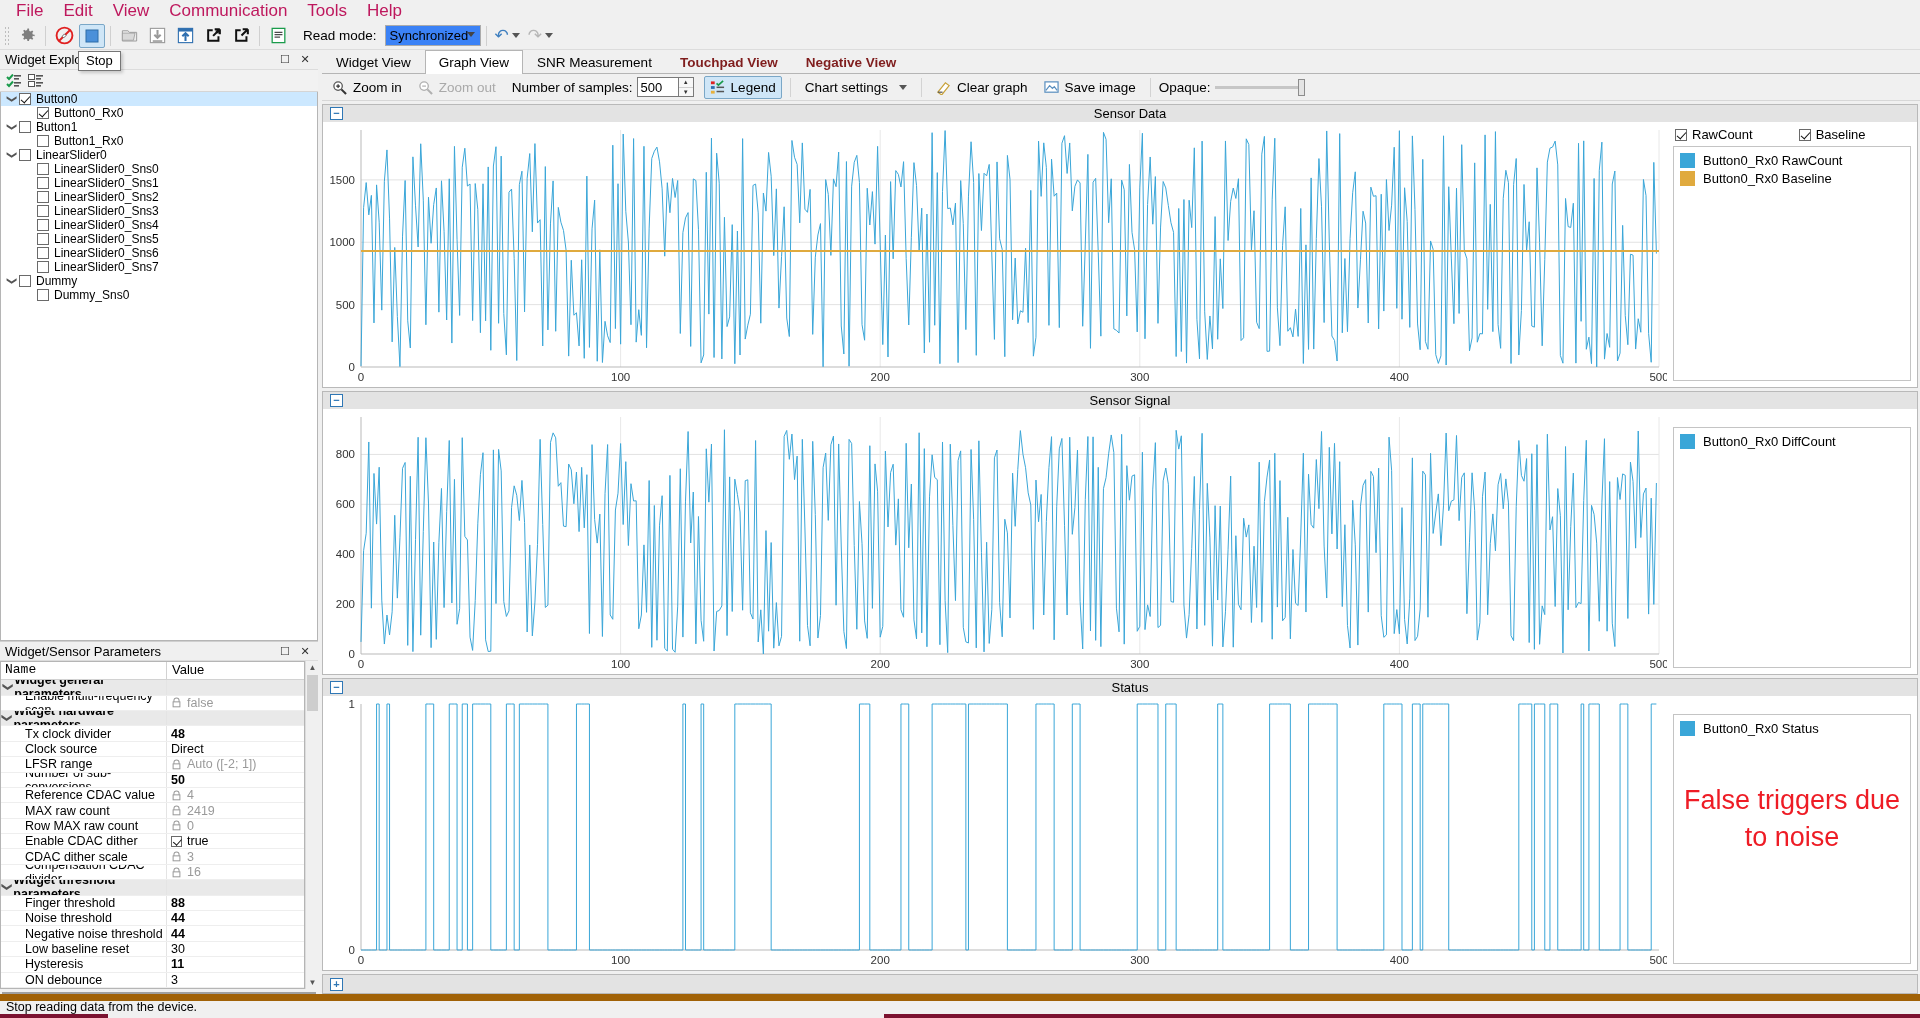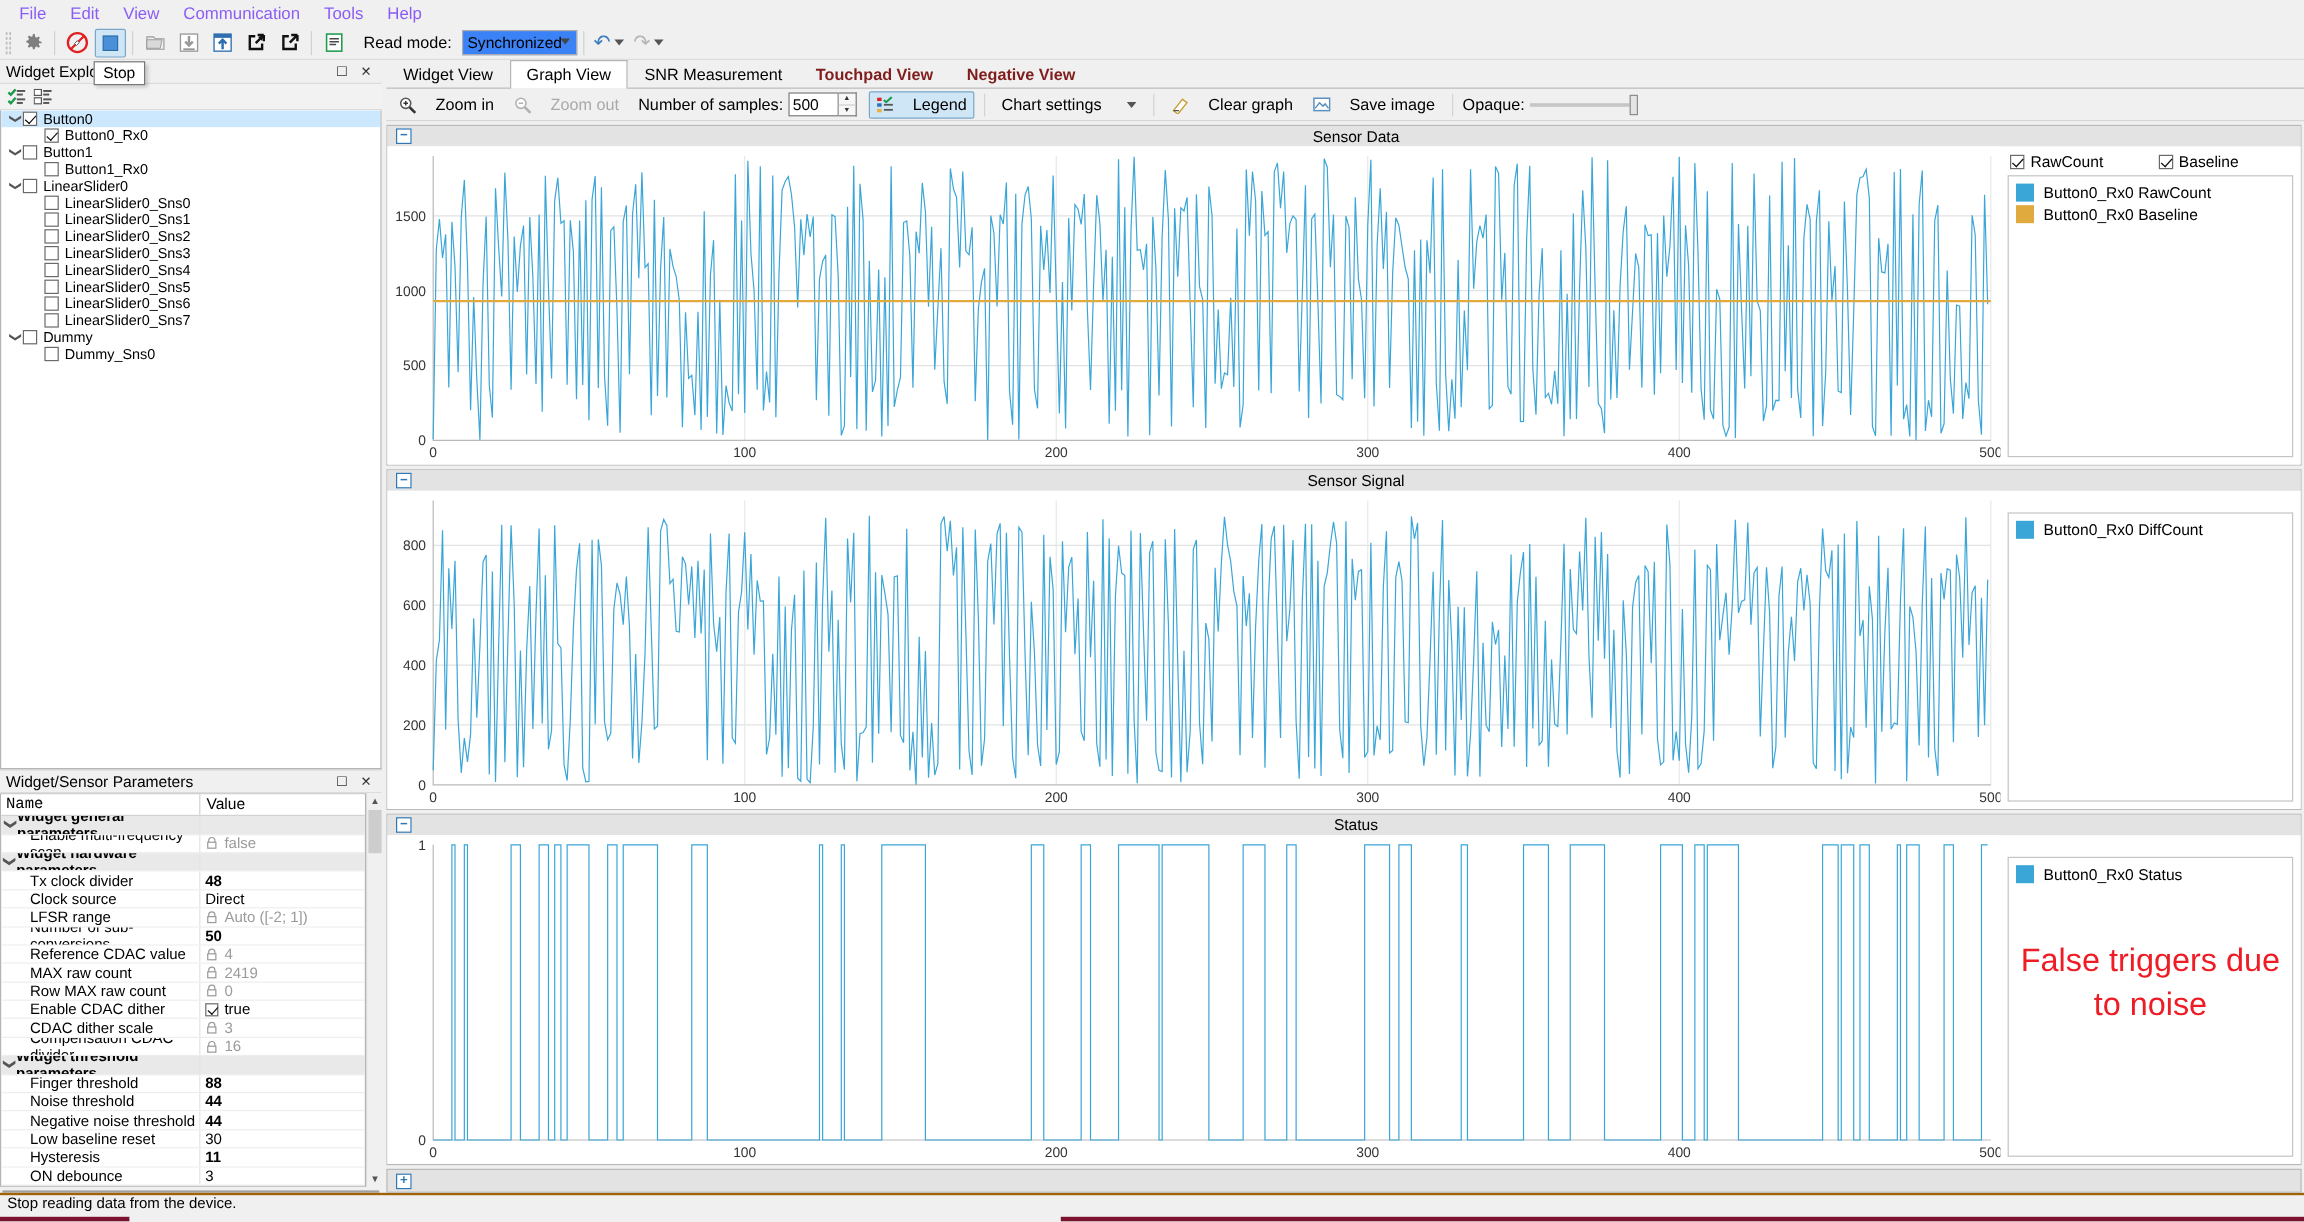--- a/index.html
+++ b/index.html
@@ -16,7 +16,7 @@
 
   
   .menubar { height: 22px; background: #f0f0f0; display: flex; align-items: center; padding-left: 6px; flex: 0 0 auto; }
-  .menubar .mi { padding: 2px 10px; font-size: 14px; color: #8b5cf6; cursor: default; }
+  .menubar .mi { padding: 2px 10px; font-size: 17px; color: #be185d; cursor: default; }
 
   
   .toolbar { height: 28px; background: #f0f0f0; display: flex; align-items: center; padding-left: 4px; gap: 2px; flex: 0 0 auto; border-bottom: 1px solid #dcdcdc;}

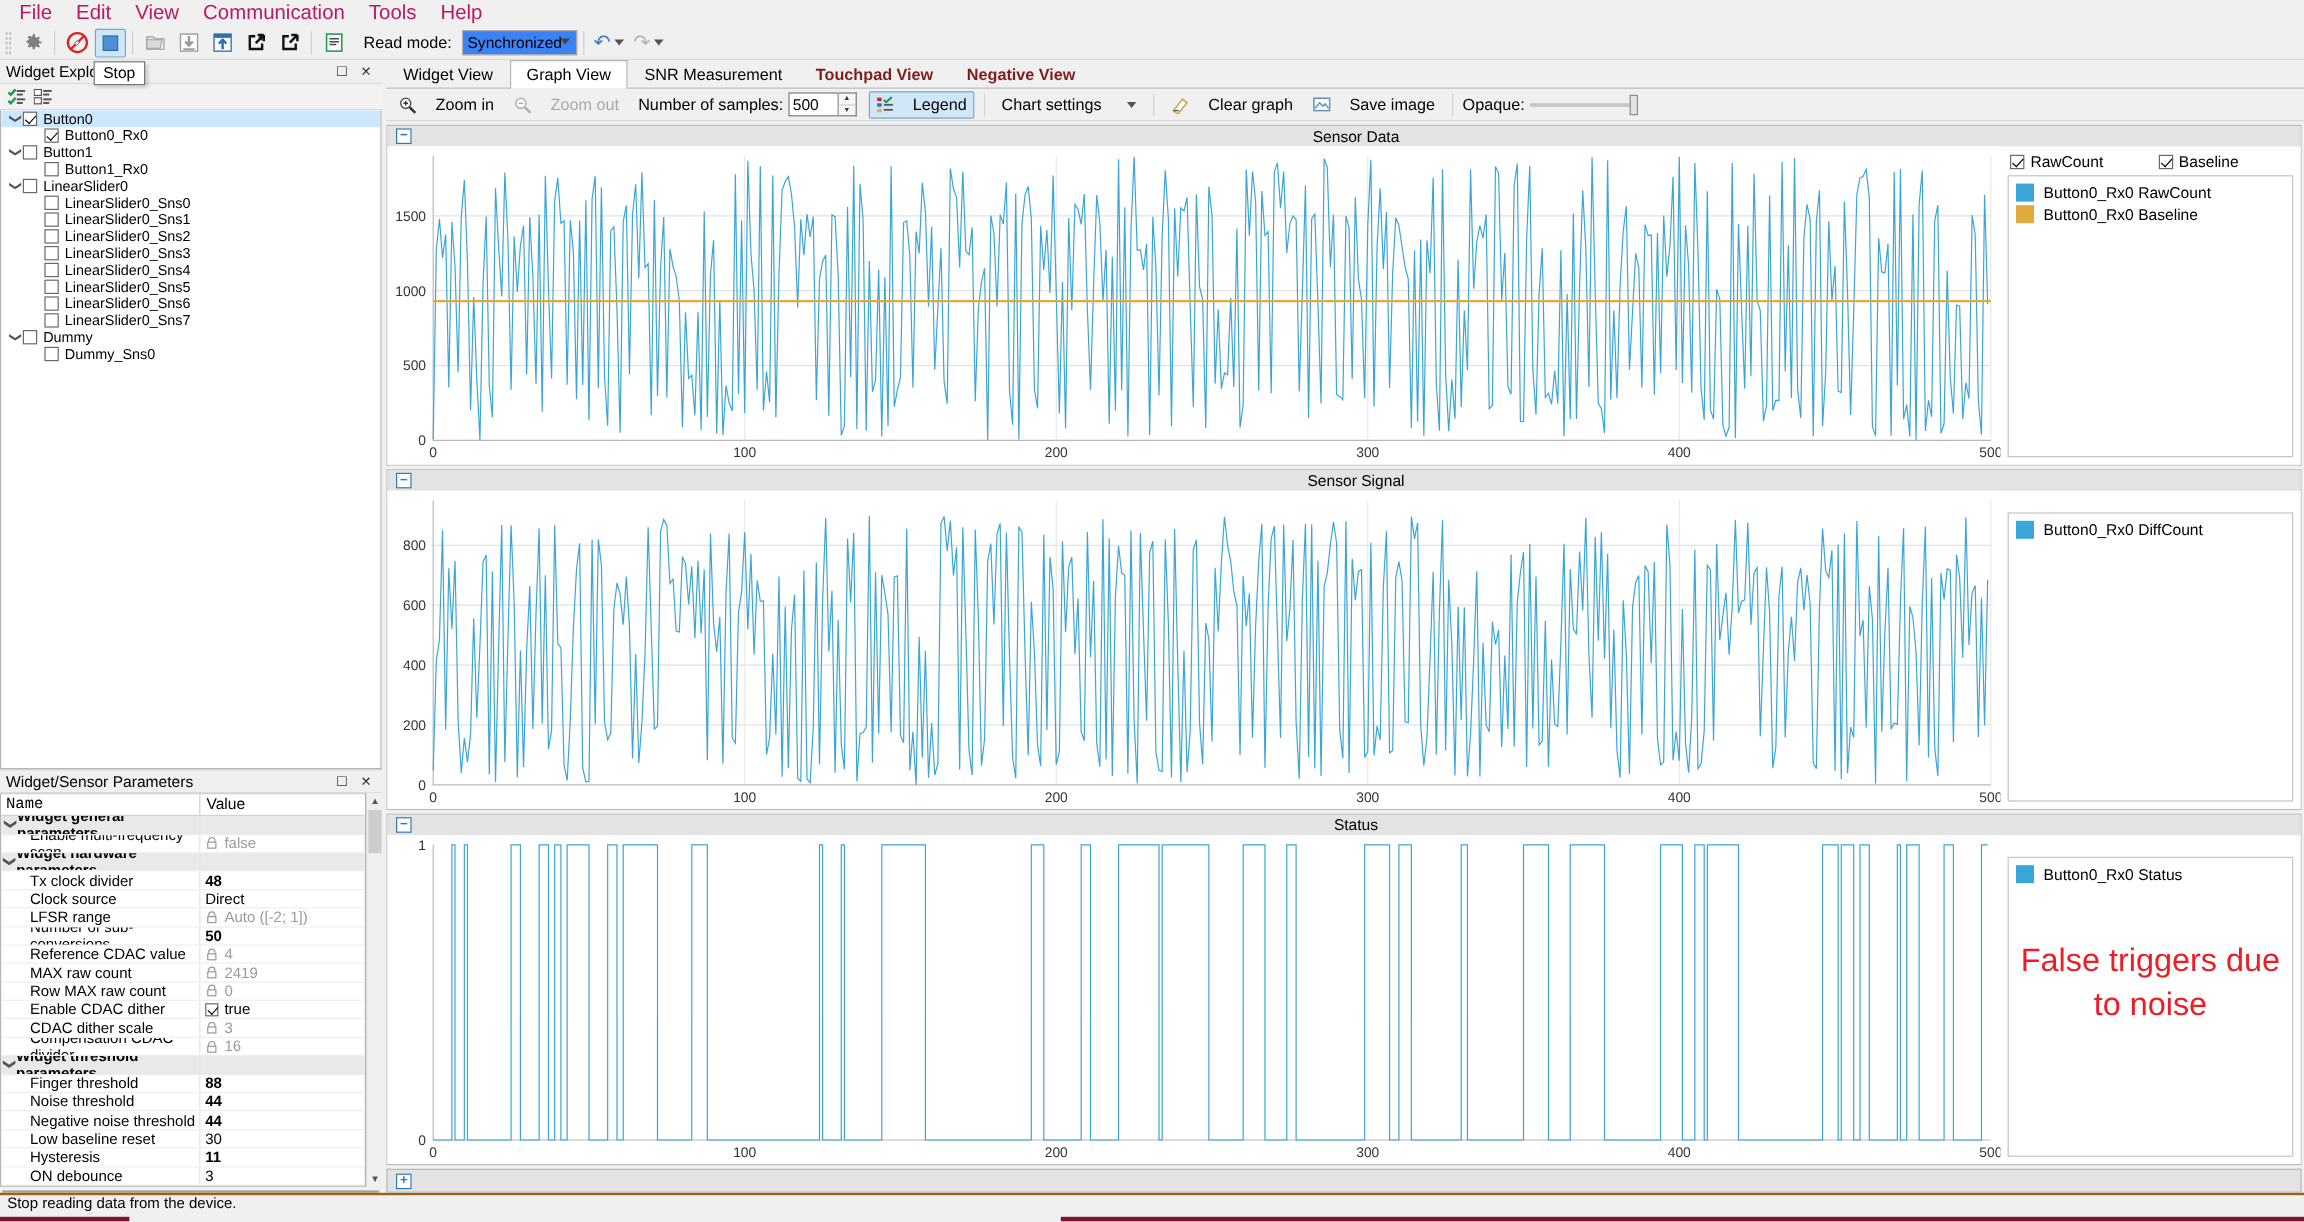--- a/index.html
+++ b/index.html
@@ -95,7 +95,7 @@
   .tab.disabled { color: #7f1d1d; font-weight: bold; }
   .gtoolbar { height: 27px; display: flex; align-items: center; gap: 4px; background: #f0f0f0; padding-left: 4px;
      border-bottom: 1px solid #d7d7d7; }
-  .gbtn { display: flex; align-items: center; gap: 16px; height: 23px; padding: 0 5px; font-size: 13.5px;
+  .gbtn { display: flex; align-items: center; gap: 6px; height: 23px; padding: 0 5px; font-size: 13.5px;
      border: 1px solid transparent; border-radius: 2px; white-space: nowrap; }
   .gbtn.dim { color: #a9a9a9; }
   .gbtn.on { background: #cfe6f7; border-color: #7aa7c7; }

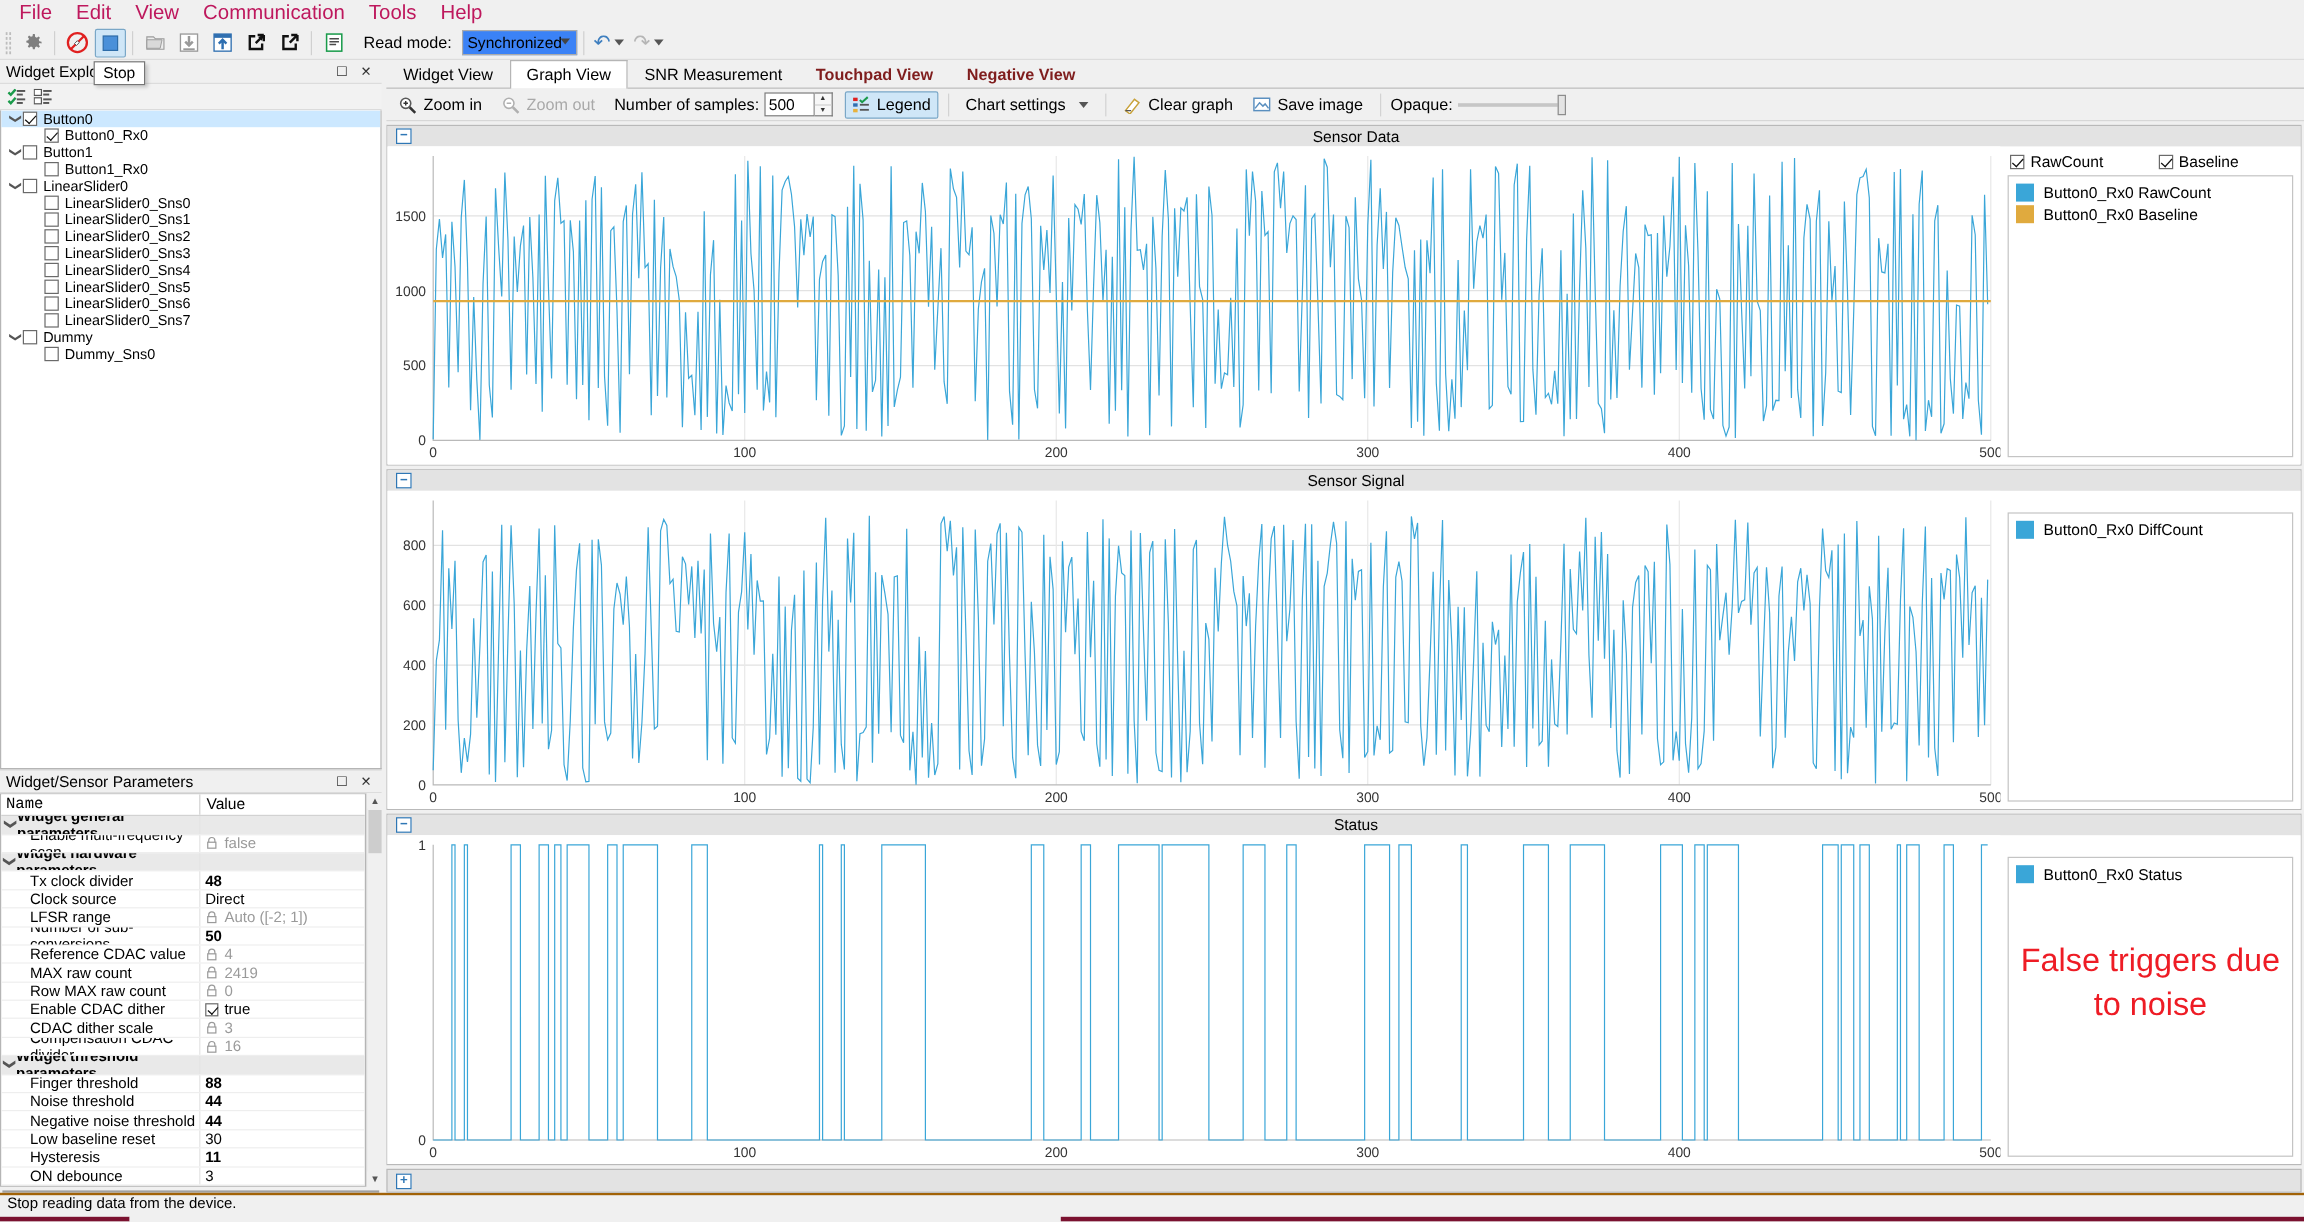--- a/index.html
+++ b/index.html
@@ -129,8 +129,8 @@
   .collapsed-bar .ttl { flex: 1; text-align: center; font-size: 13px; }
 
   svg { display: block; }
-  .statusbar { height: 20px; background: #f0f0f0; display: flex; align-items: flex-start; padding-left: 6px;
-     font-size: 12.5px; flex: 0 0 20px; border-top: 2px solid #a16207; }
+  .statusbar { height: 20px; background: #f0f0f0; display: flex; align-items: flex-end; padding-left: 6px;
+     font-size: 12.5px; flex: 0 0 20px; border-top: 7px solid #a16207; }
   .progressrail { height: 4px; display: flex; flex: 0 0 4px; }
 </style>
 </head>

